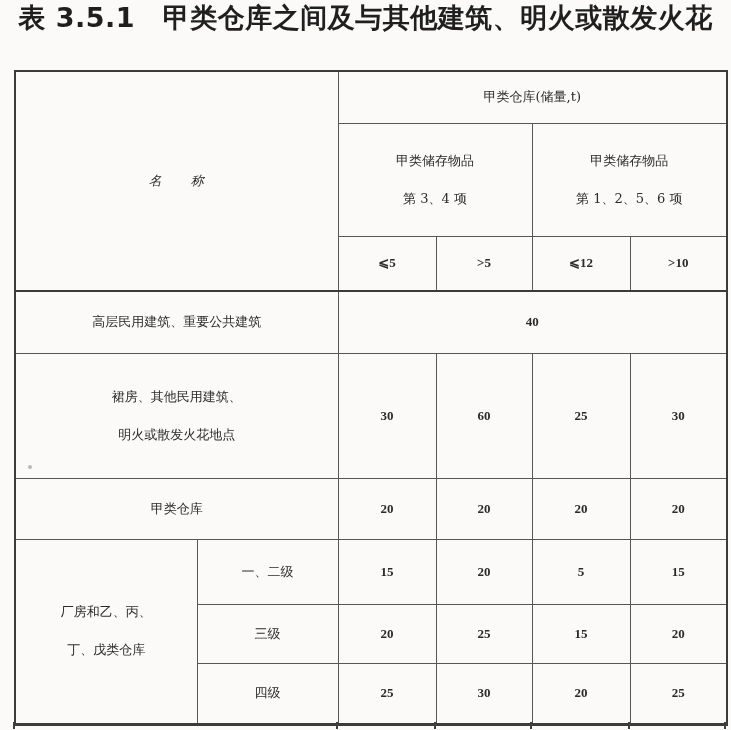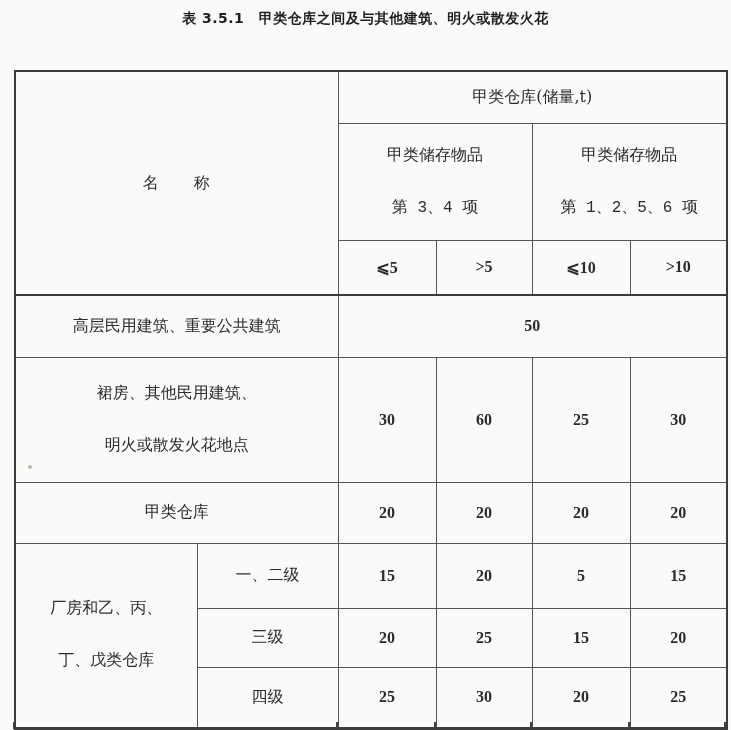--- a/index.html
+++ b/index.html
@@ -16,7 +16,7 @@
     text-align:center;
     font-family:"DejaVu Sans", sans-serif;
     font-weight:bold;
-    font-size:14px;
+    font-size:27px;
     line-height:32px;
     color:#1f1f1f;
     letter-spacing:0.5px;

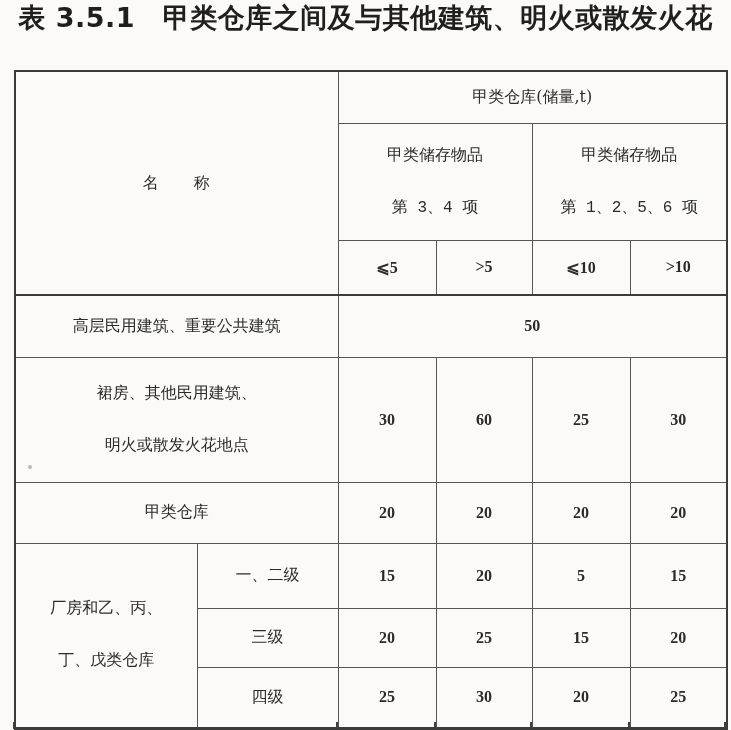--- a/index.html
+++ b/index.html
@@ -34,7 +34,7 @@
     text-align:center;
     vertical-align:middle;
     padding:6px;
-    font-size:16px;
+    font-size:13px;
     color:#2b2b2b;
   }
   .hdr-sep{border-bottom-width:2px !important;border-bottom-color:#3b3b3b !important;}

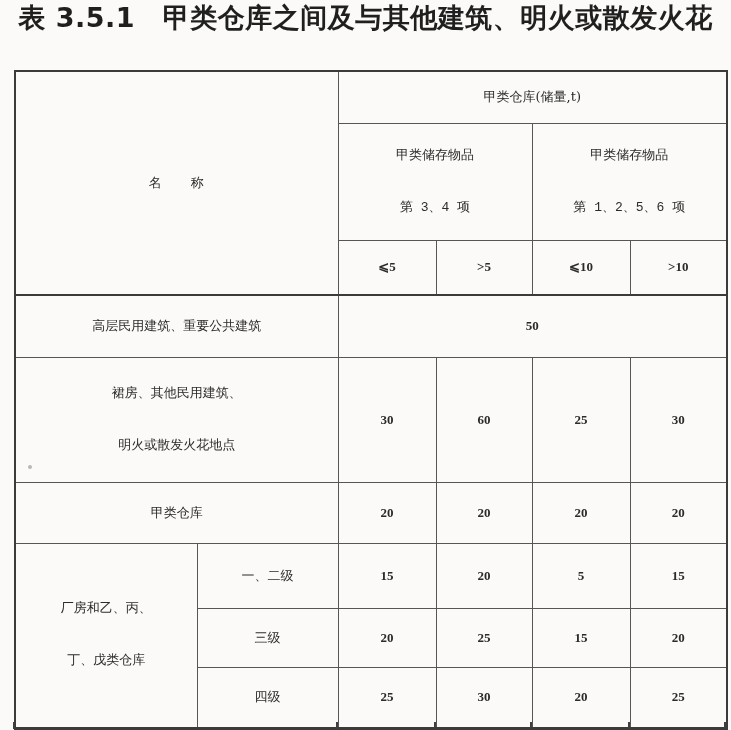--- a/index.html
+++ b/index.html
@@ -39,7 +39,7 @@
   }
   .hdr-sep{border-bottom-width:2px !important;border-bottom-color:#3b3b3b !important;}
   .name-hdr{font-size:18px;letter-spacing:1px;}
-  .preline{white-space:pre-line;line-height:52px;font-family:Liberation Mono, monospace;}
+  .preline{white-space:pre-line;line-height:38px;}
   .num{
     font-family:"Liberation Serif","DejaVu Serif",serif;
     font-weight:bold;

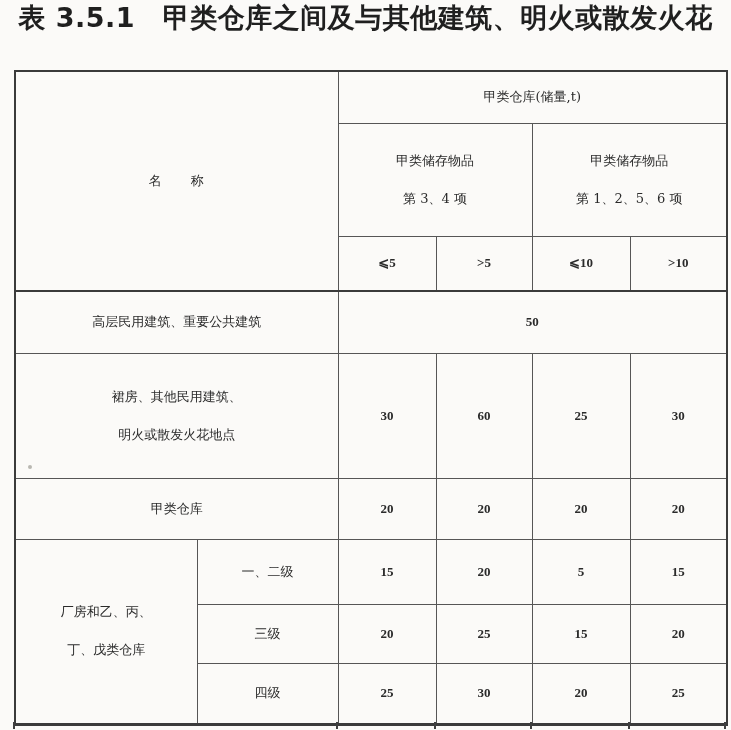--- a/index.html
+++ b/index.html
@@ -38,7 +38,7 @@
     color:#2b2b2b;
   }
   .hdr-sep{border-bottom-width:2px !important;border-bottom-color:#3b3b3b !important;}
-  .name-hdr{font-size:18px;letter-spacing:1px;}
+  .name-hdr{font-size:18px;letter-spacing:1px;font-style:italic;}
   .preline{white-space:pre-line;line-height:38px;}
   .num{
     font-family:"Liberation Serif","DejaVu Serif",serif;

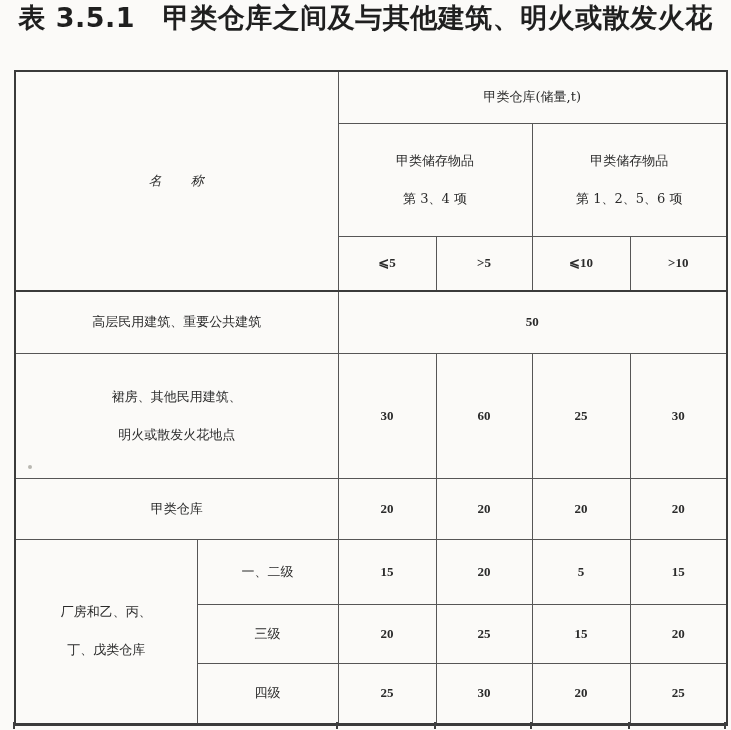--- a/index.html
+++ b/index.html
@@ -93,7 +93,7 @@
     <tr class="r3">
       <td class="qty hdr-sep">⩽5</td>
       <td class="qty hdr-sep">&gt;5</td>
-      <td class="qty hdr-sep">⩽10</td>
+      <td class="qty hdr-sep">⩽12</td>
       <td class="qty hdr-sep">&gt;10</td>
     </tr>
 

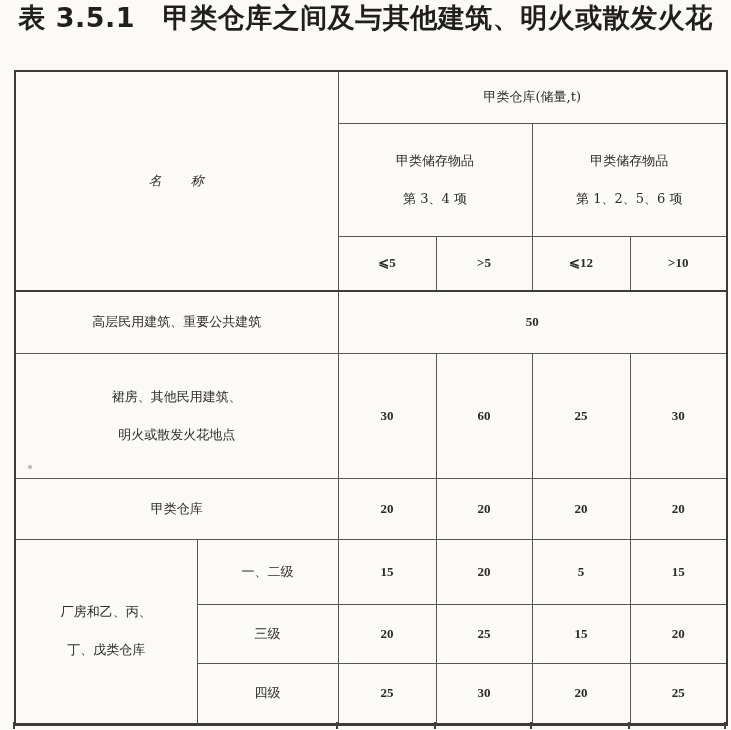--- a/index.html
+++ b/index.html
@@ -99,7 +99,7 @@
 
     <tr class="r4">
       <td colspan="2">高层民用建筑、重要公共建筑</td>
-      <td colspan="4" class="num">50</td>
+      <td colspan="4" class="num">40</td>
     </tr>
 
     <tr class="r5">

